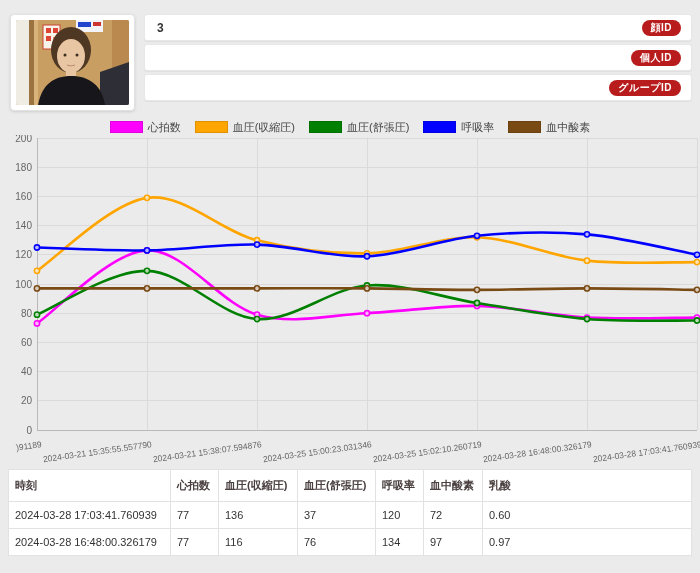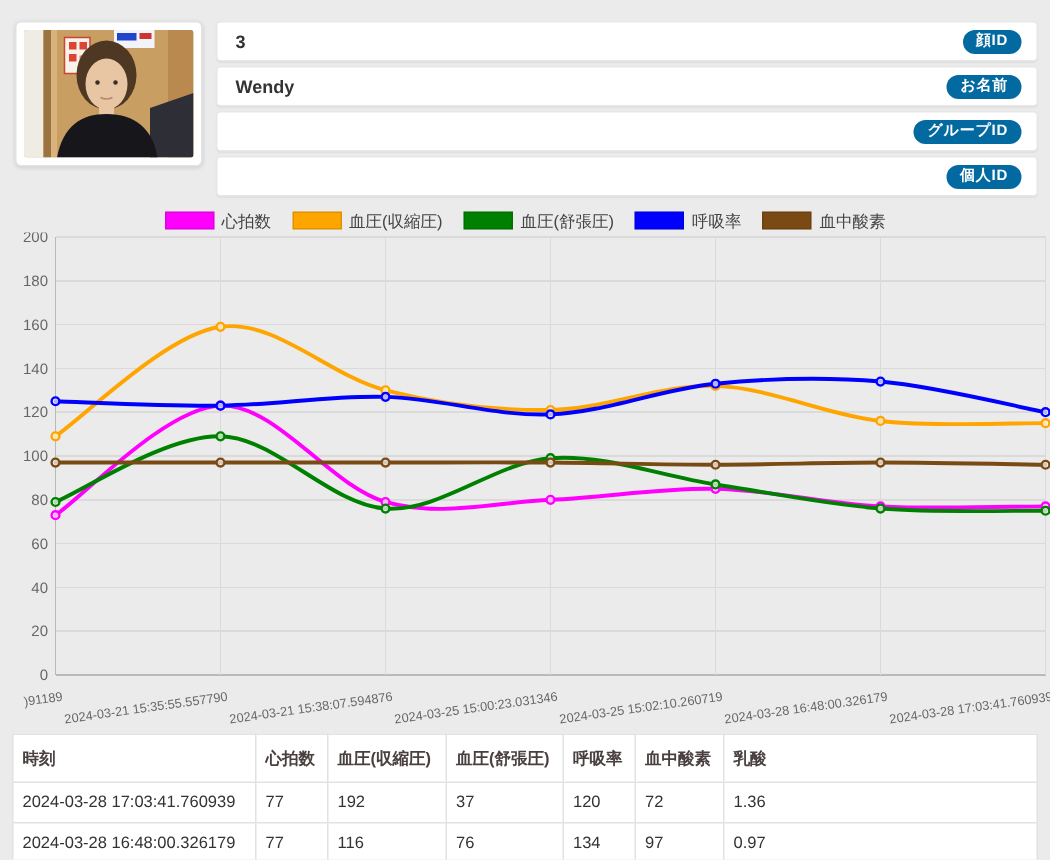--- a/index.html
+++ b/index.html
@@ -15,7 +15,7 @@
     display:flex; align-items:center; justify-content:space-between;
     padding:0 10px 0 12px; box-shadow:0 1px 1px rgba(0,0,0,.05); }
   .info-value { font-size:12px; font-weight:bold; color:#333; }
-  .badge { background:#0369a1; color:#fff; font-size:10px; font-weight:bold;
+  .badge { background:#b91c1c; color:#fff; font-size:10px; font-weight:bold;
     padding:3px 9px; border-radius:10px; line-height:1; letter-spacing:.5px; }
   
   .legend { margin-top:8px; height:16px; display:flex; justify-content:center;

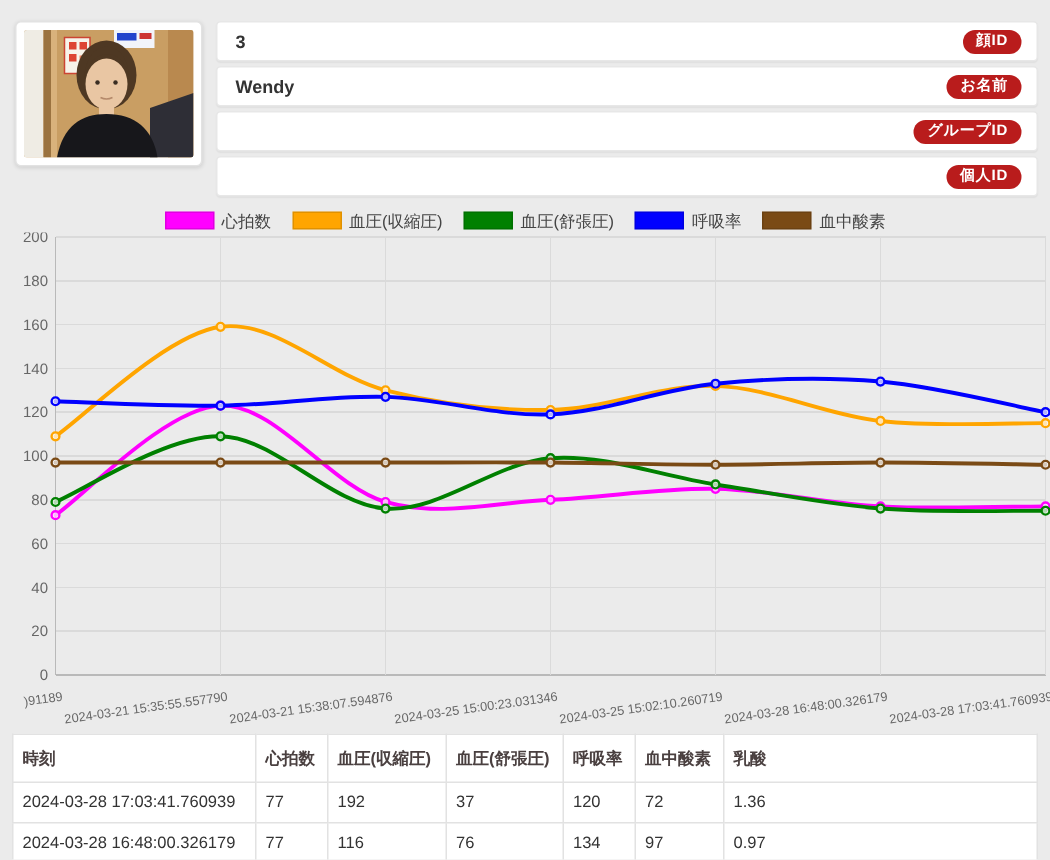--- a/index.html
+++ b/index.html
@@ -68,10 +68,6 @@
     <div class="info-row">
       <span class="info-value">3</span>
       <span class="badge">顔ID</span>
-    </div>
-    <div class="info-row">
-      <span class="info-value">Wendy</span>
-      <span class="badge">お名前</span>
     </div>
     <div class="info-row">
       <span class="info-value"></span>

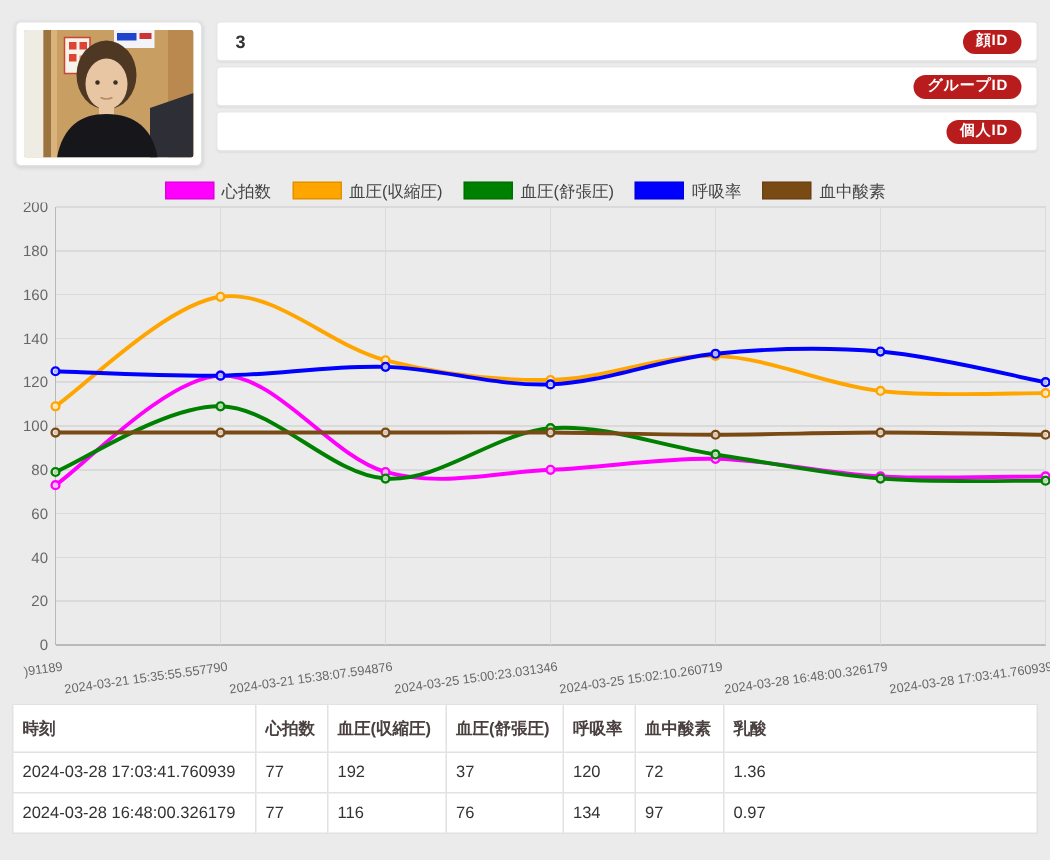--- a/index.html
+++ b/index.html
@@ -71,11 +71,11 @@
     </div>
     <div class="info-row">
       <span class="info-value"></span>
-      <span class="badge">グループID</span>
+      <span class="badge">個人ID</span>
     </div>
     <div class="info-row">
       <span class="info-value"></span>
-      <span class="badge">個人ID</span>
+      <span class="badge">グループID</span>
     </div>
   </div>
 </div>

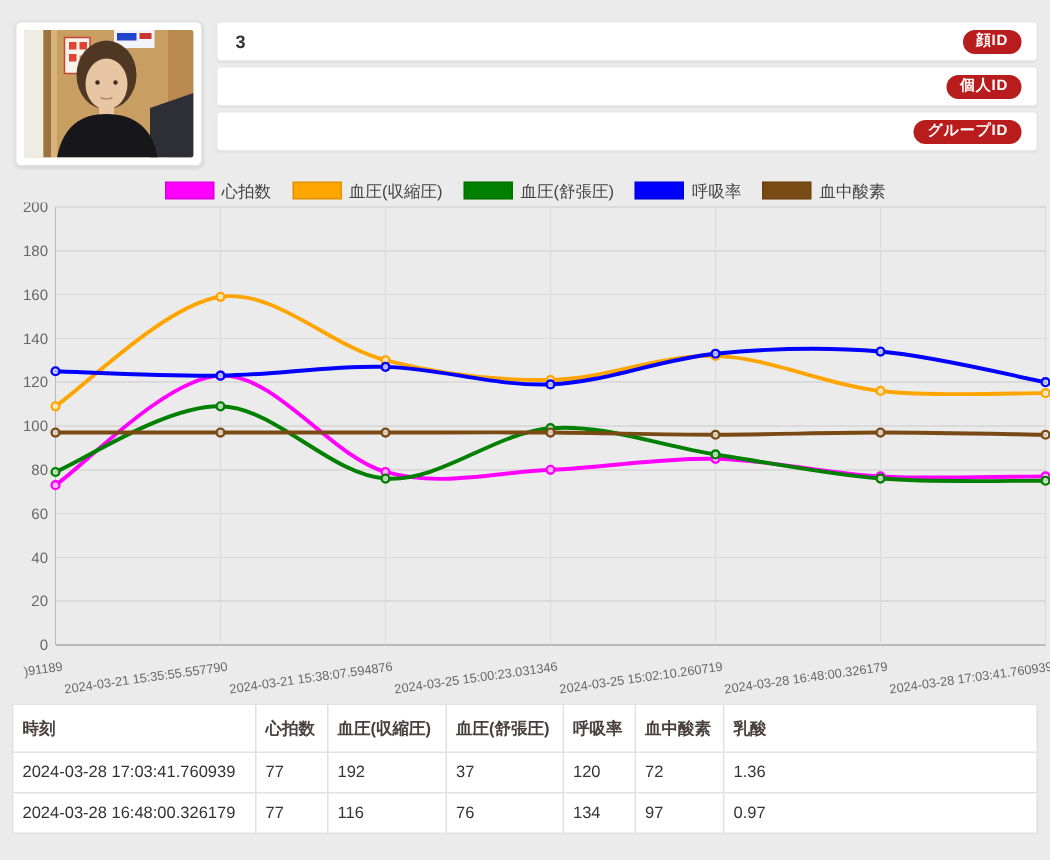--- a/index.html
+++ b/index.html
@@ -208,7 +208,7 @@
       <tr>
         <td>2024-03-28 17:03:41.760939</td>
         <td>77</td>
-        <td>192</td>
+        <td>136</td>
         <td>37</td>
         <td>120</td>
         <td>72</td>

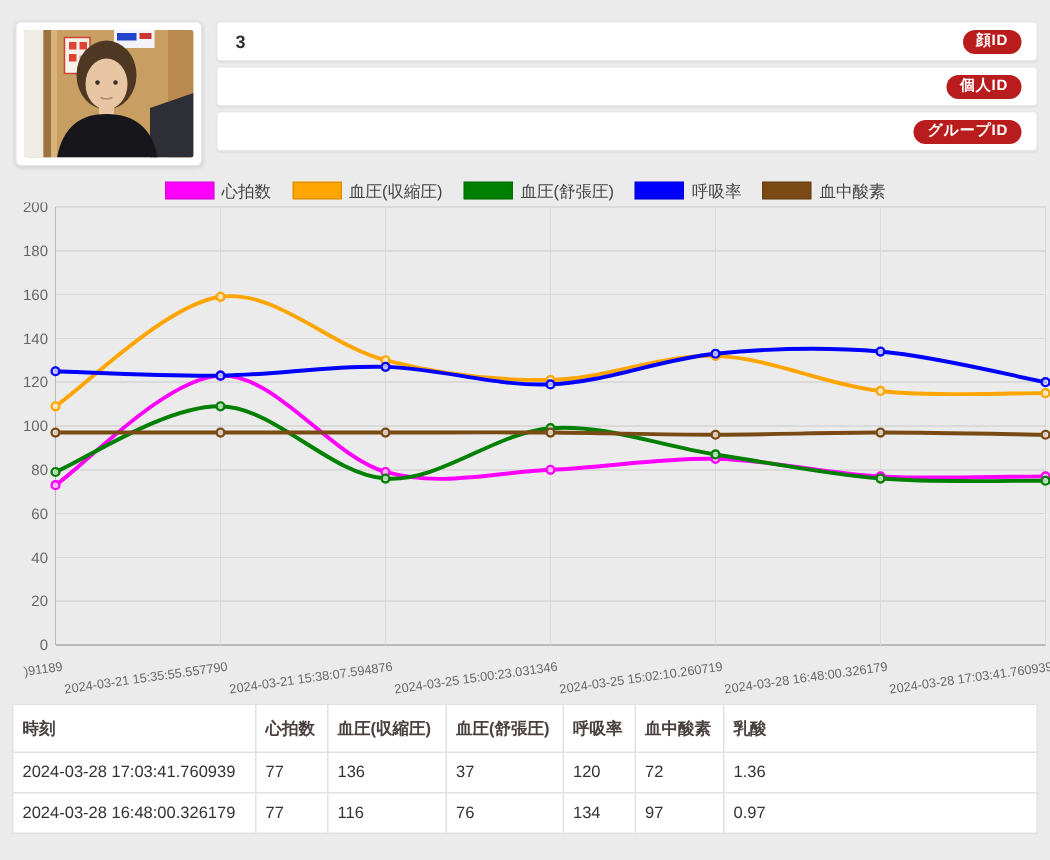--- a/index.html
+++ b/index.html
@@ -212,7 +212,7 @@
         <td>37</td>
         <td>120</td>
         <td>72</td>
-        <td>1.36</td>
+        <td>0.60</td>
       </tr>
       <tr>
         <td>2024-03-28 16:48:00.326179</td>

